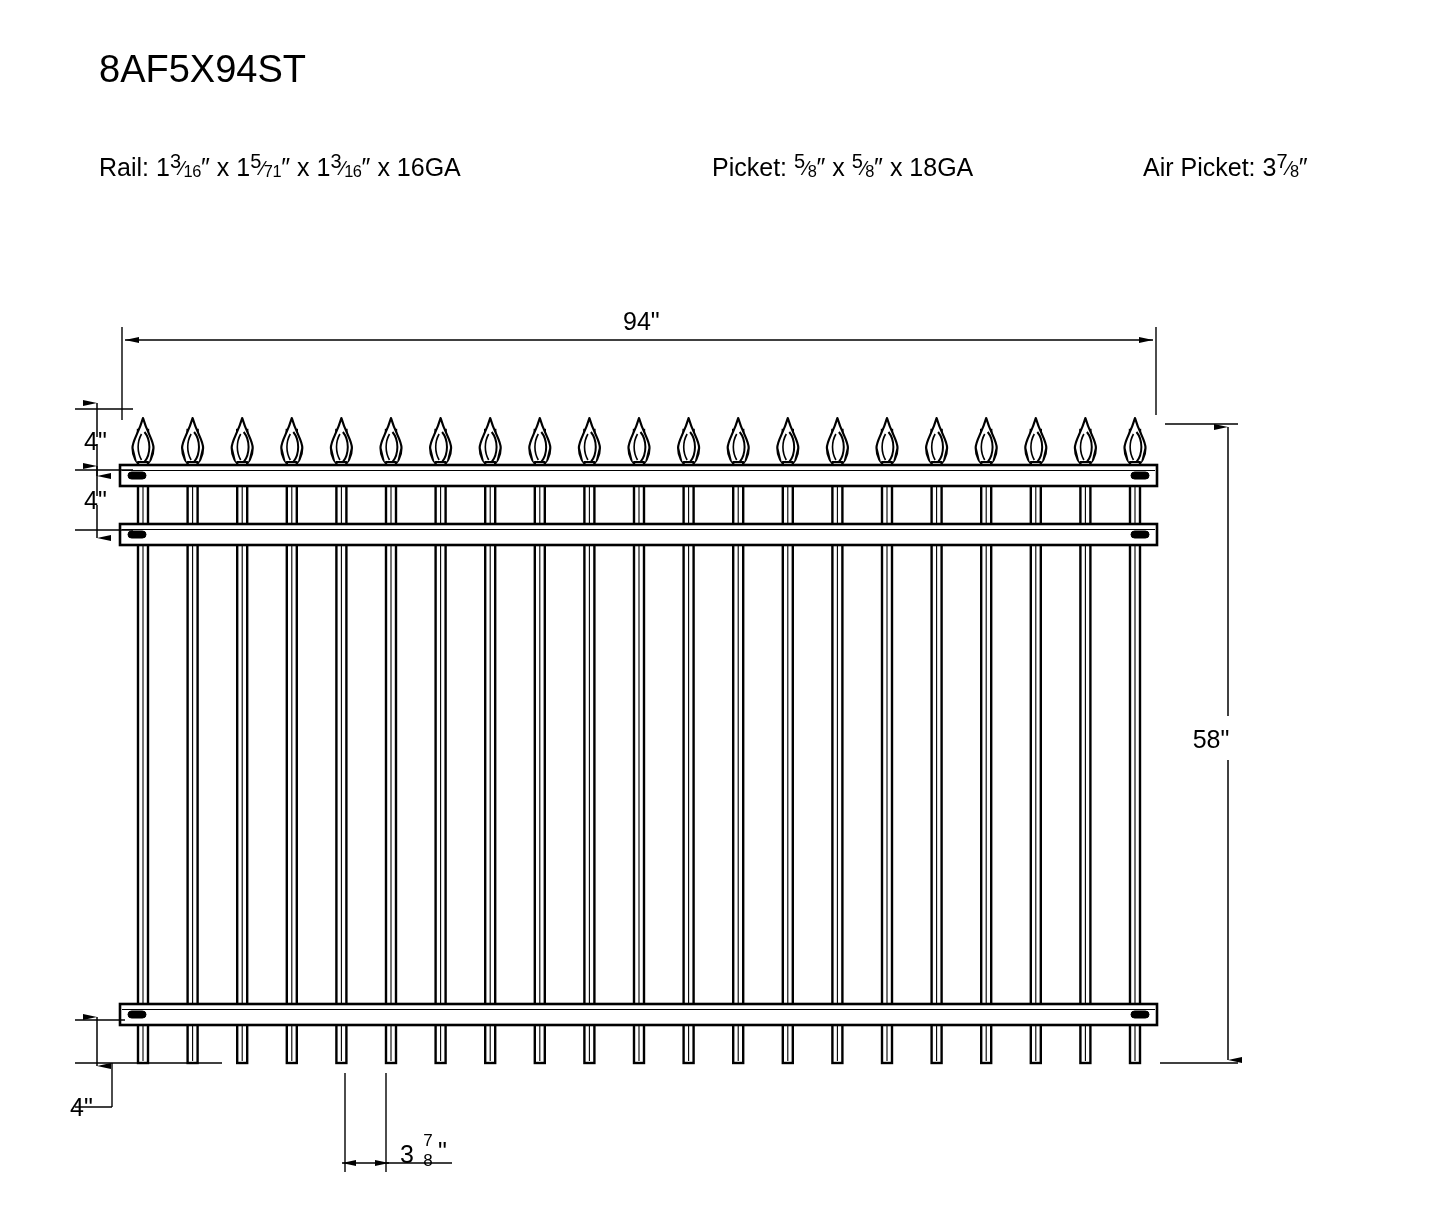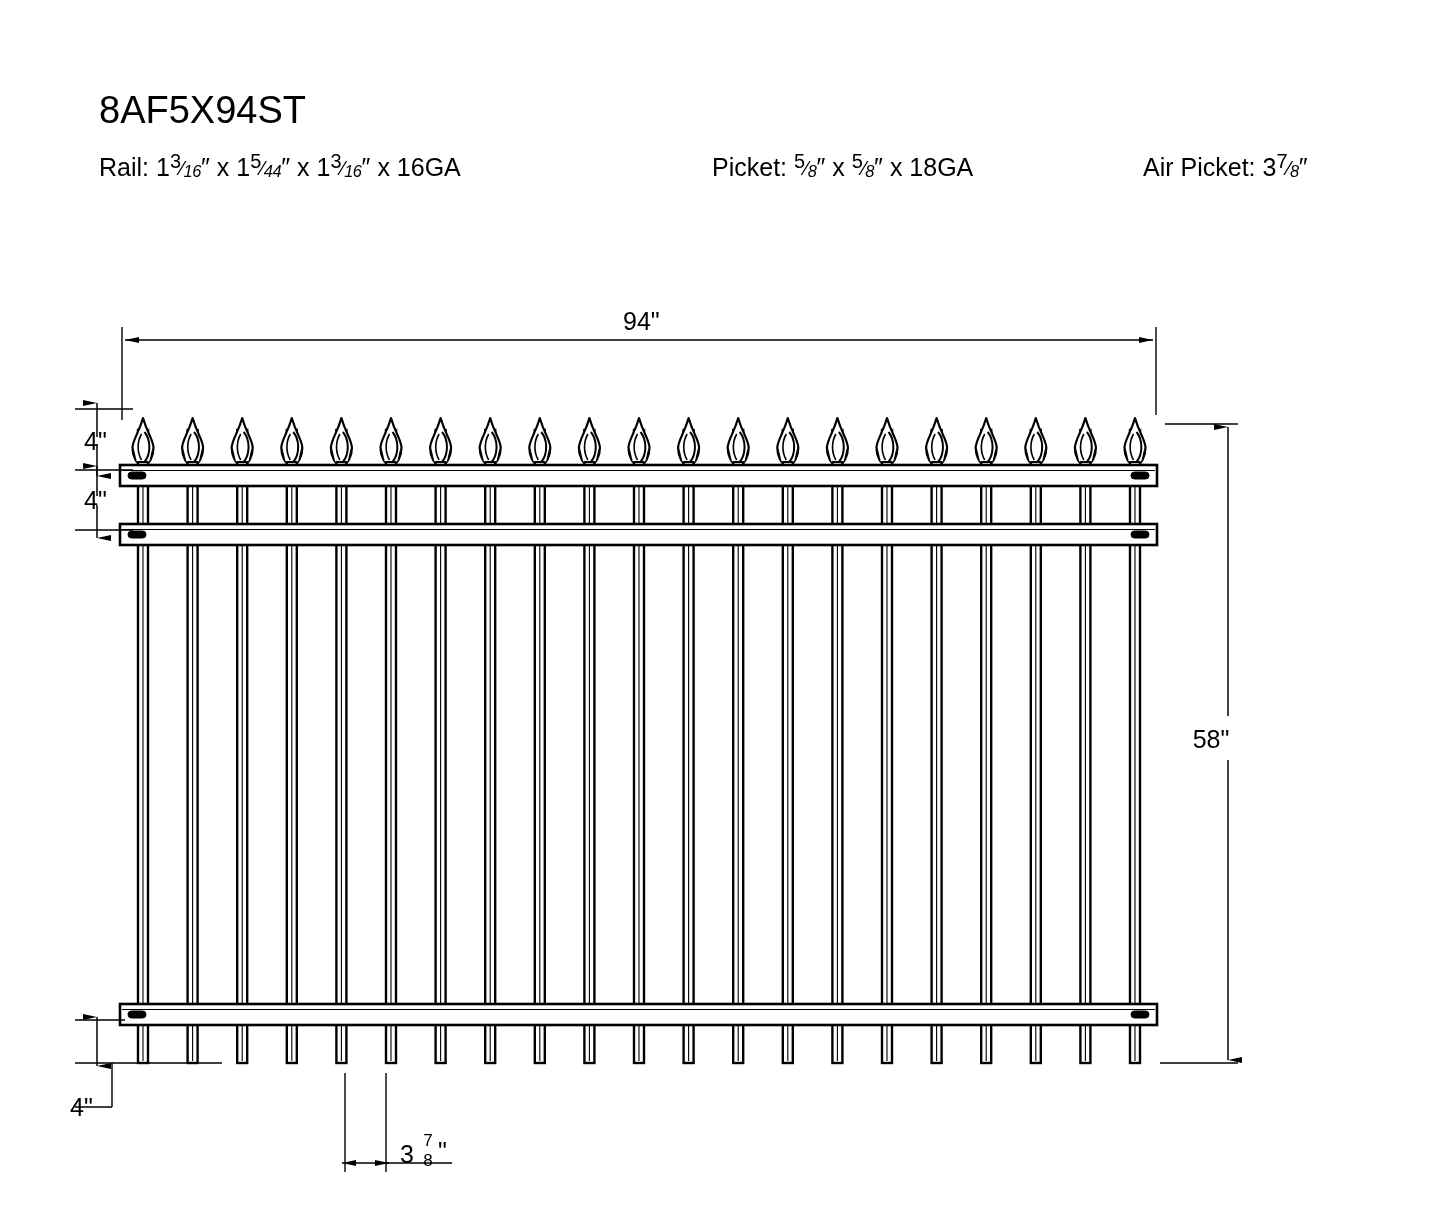--- a/index.html
+++ b/index.html
@@ -31,7 +31,6 @@
     letter-spacing: 0px;
     white-space: nowrap;
     font-family: "Liberation Sans", sans-serif;
-    margin-top: 41px;
   }
   .spec-line {
     position: absolute;

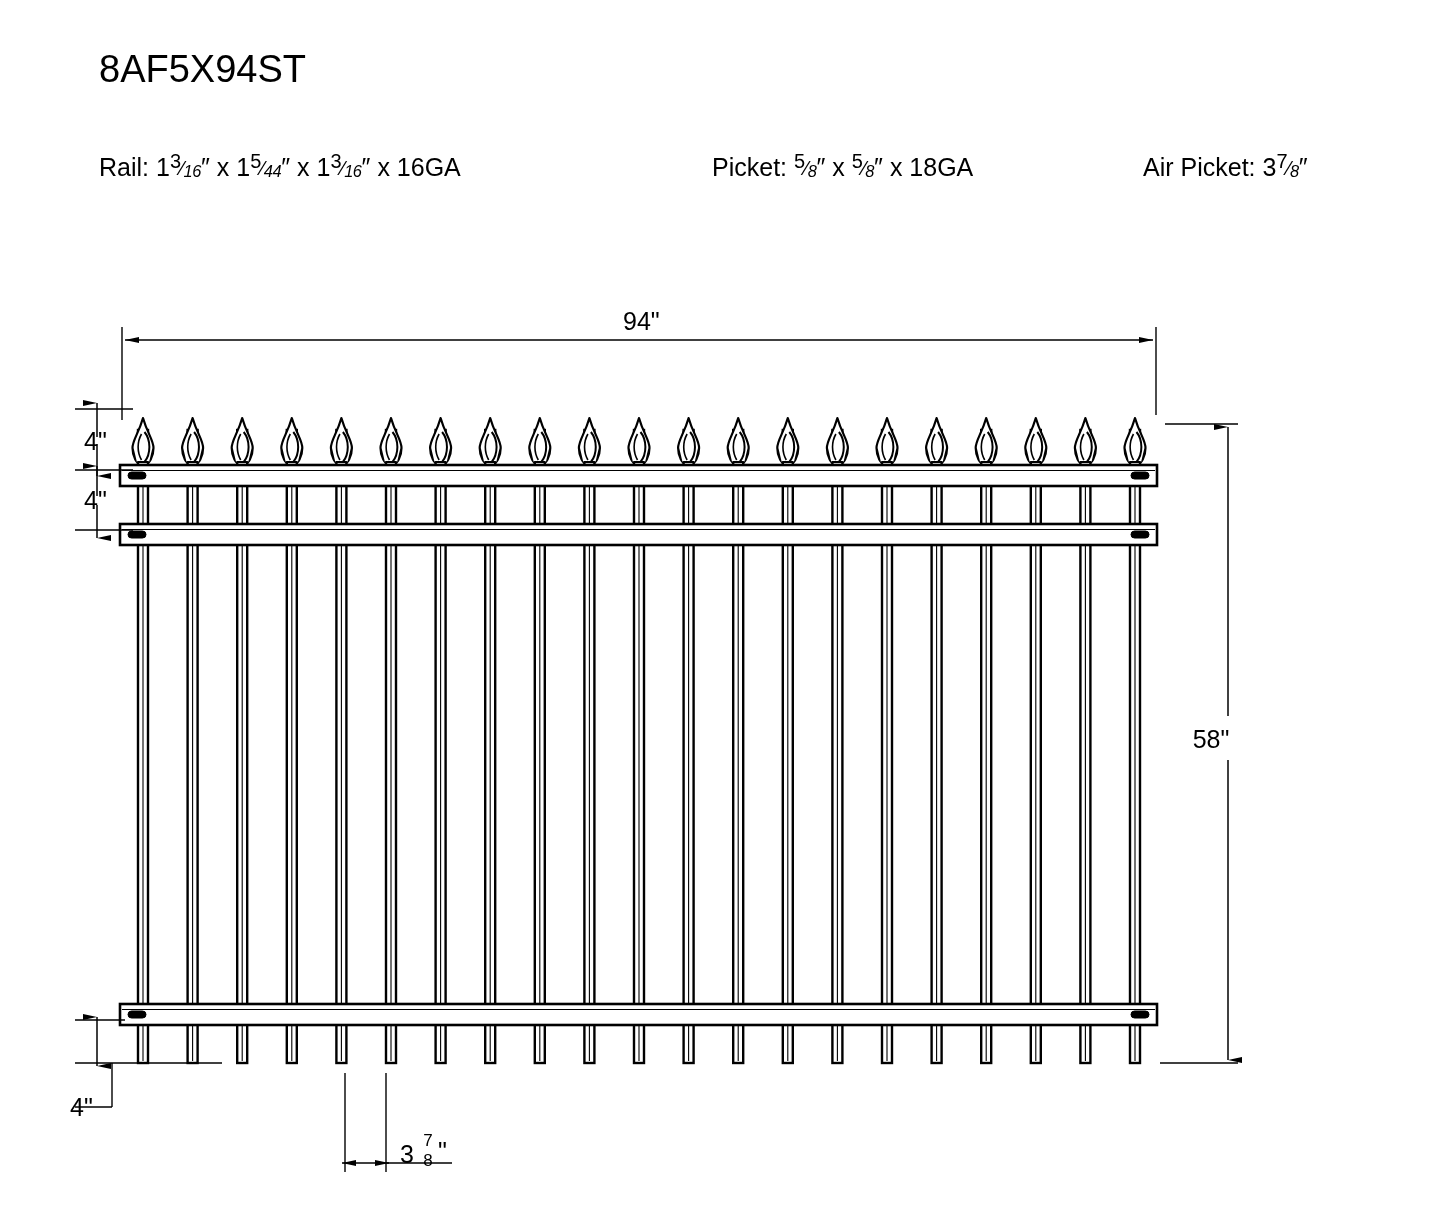--- a/index.html
+++ b/index.html
@@ -50,7 +50,7 @@
     letter-spacing: -0.02em;
   }
   .frac sup { font-size: 1em; vertical-align: 0.34em; line-height: 0; }
-  .frac sub { font-size: 0.82em; vertical-align: -0.12em; line-height: 0; font-style: italic; }
+  .frac sub { font-size: 0.82em; vertical-align: -0.12em; line-height: 0; }
 
   svg#fence-svg {
     position: absolute;

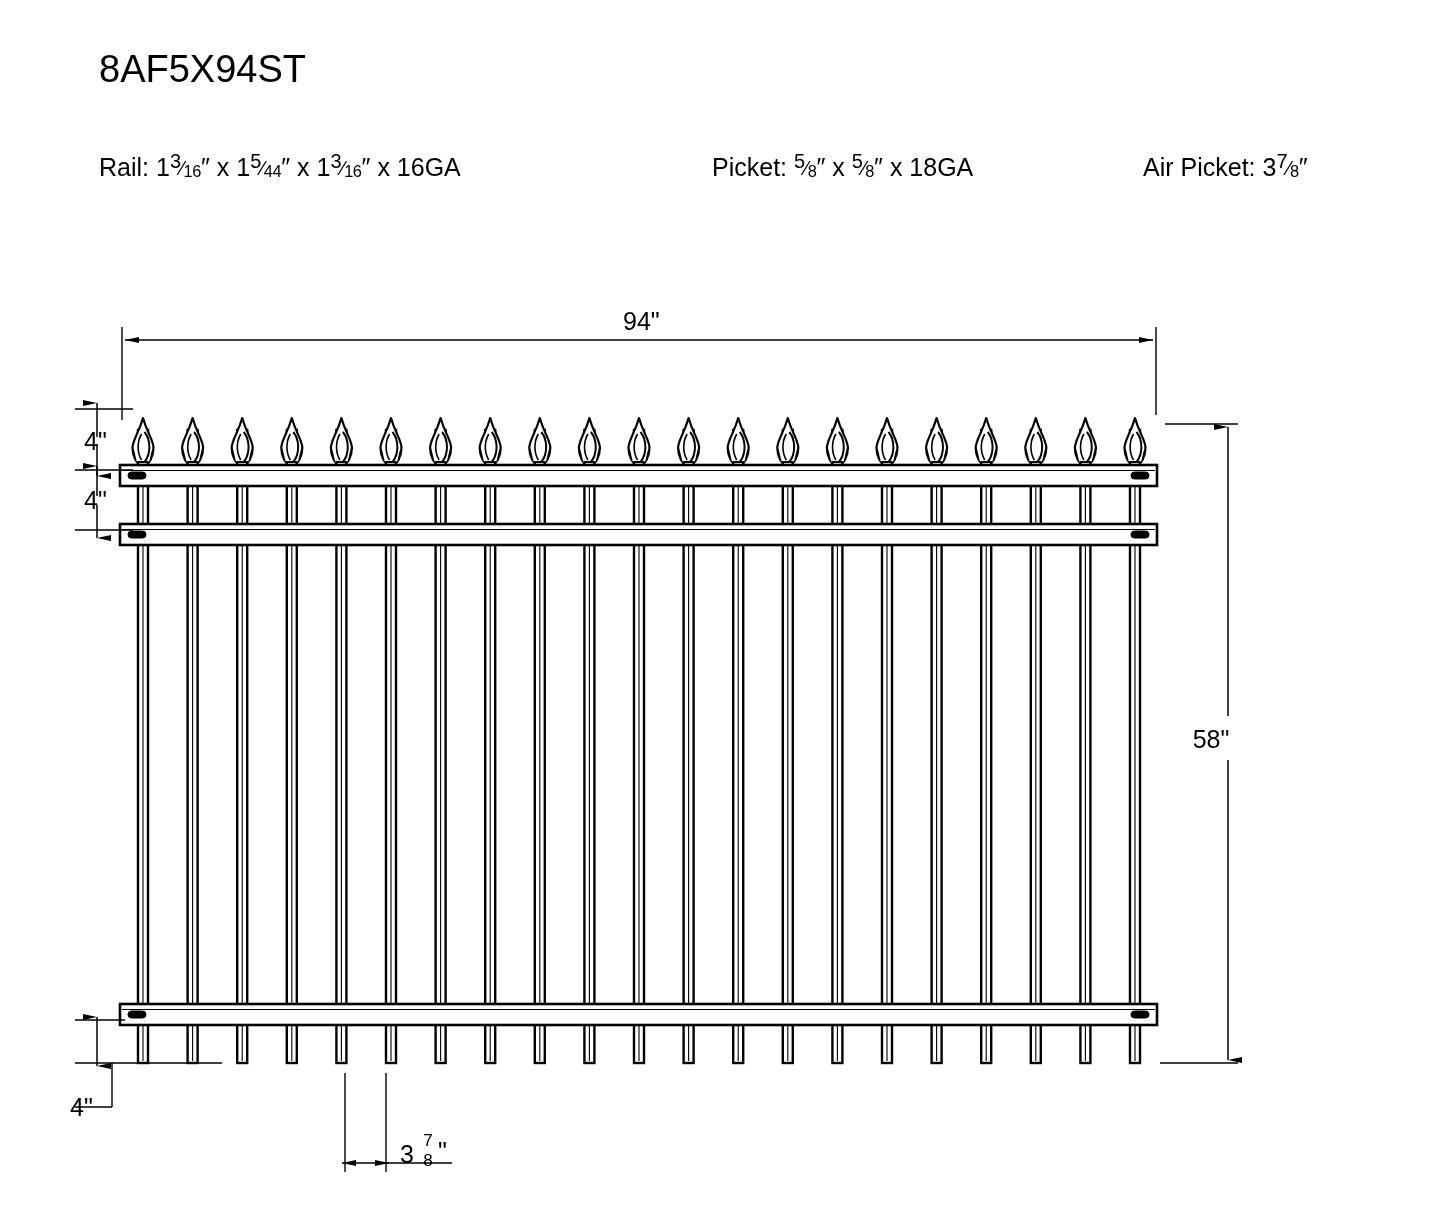--- a/index.html
+++ b/index.html
@@ -82,7 +82,7 @@
     <span>Rail:</span>
     <span>1</span><span class="frac"><sup>3</sup>⁄<sub>16</sub></span><span>″</span>
     <span>x</span>
-    <span>1</span><span class="frac"><sup>5</sup>⁄<sub>44</sub></span><span>″</span>
+    <span>1</span><span class="frac"><sup>5</sup>⁄<sub>71</sub></span><span>″</span>
     <span>x</span>
     <span>1</span><span class="frac"><sup>3</sup>⁄<sub>16</sub></span><span>″</span>
     <span>x</span>

